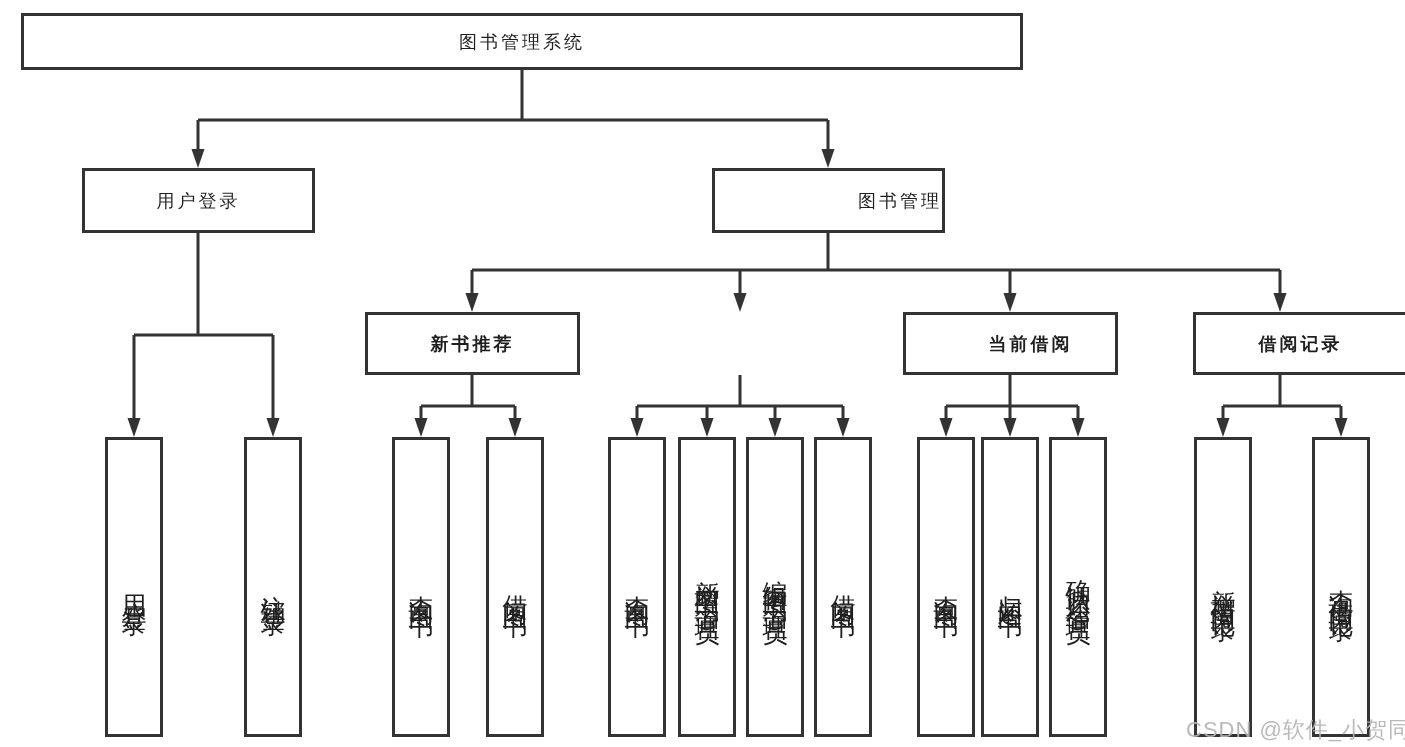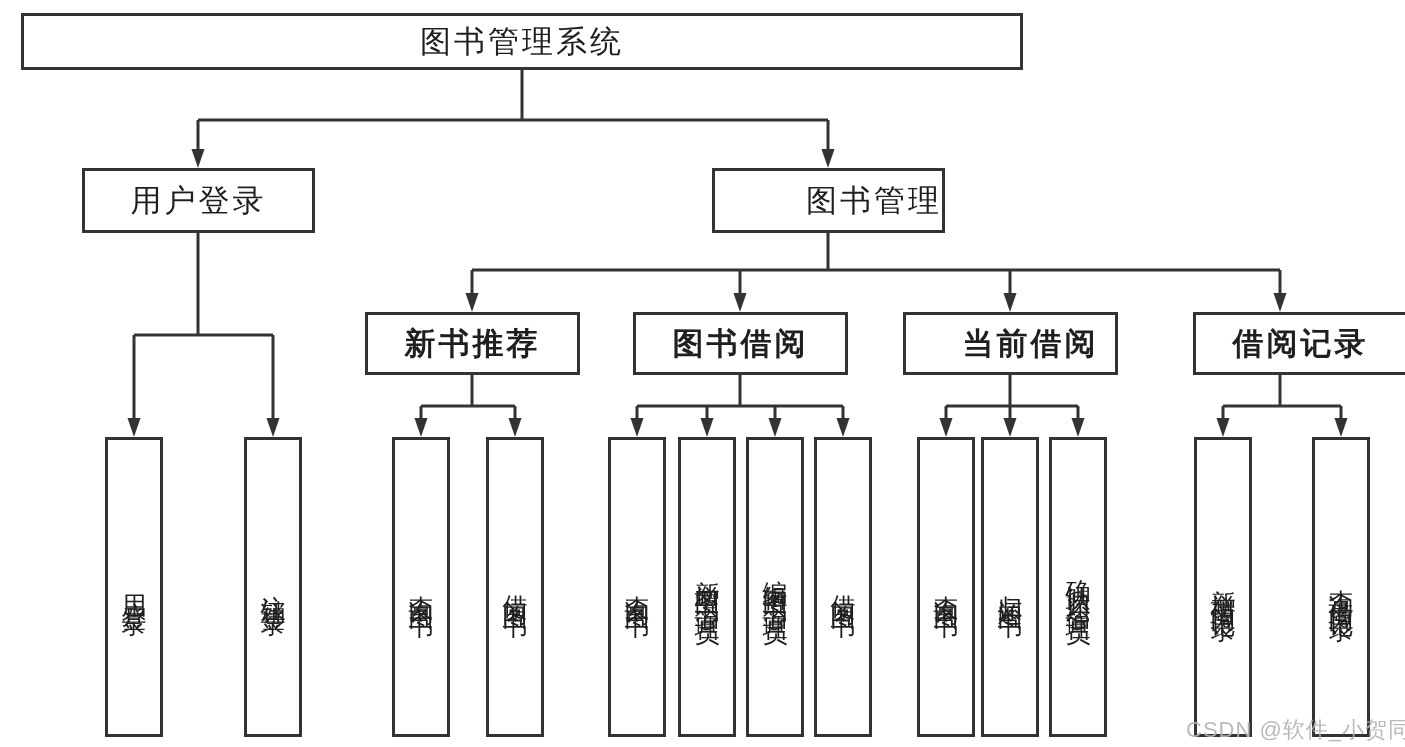--- a/index.html
+++ b/index.html
@@ -23,7 +23,7 @@
     color:#1f1f1f;
   }
   .hnode span{
-    font-size:31px;
+    font-size:18px;
     letter-spacing:3px;
     line-height:1;
     white-space:nowrap;

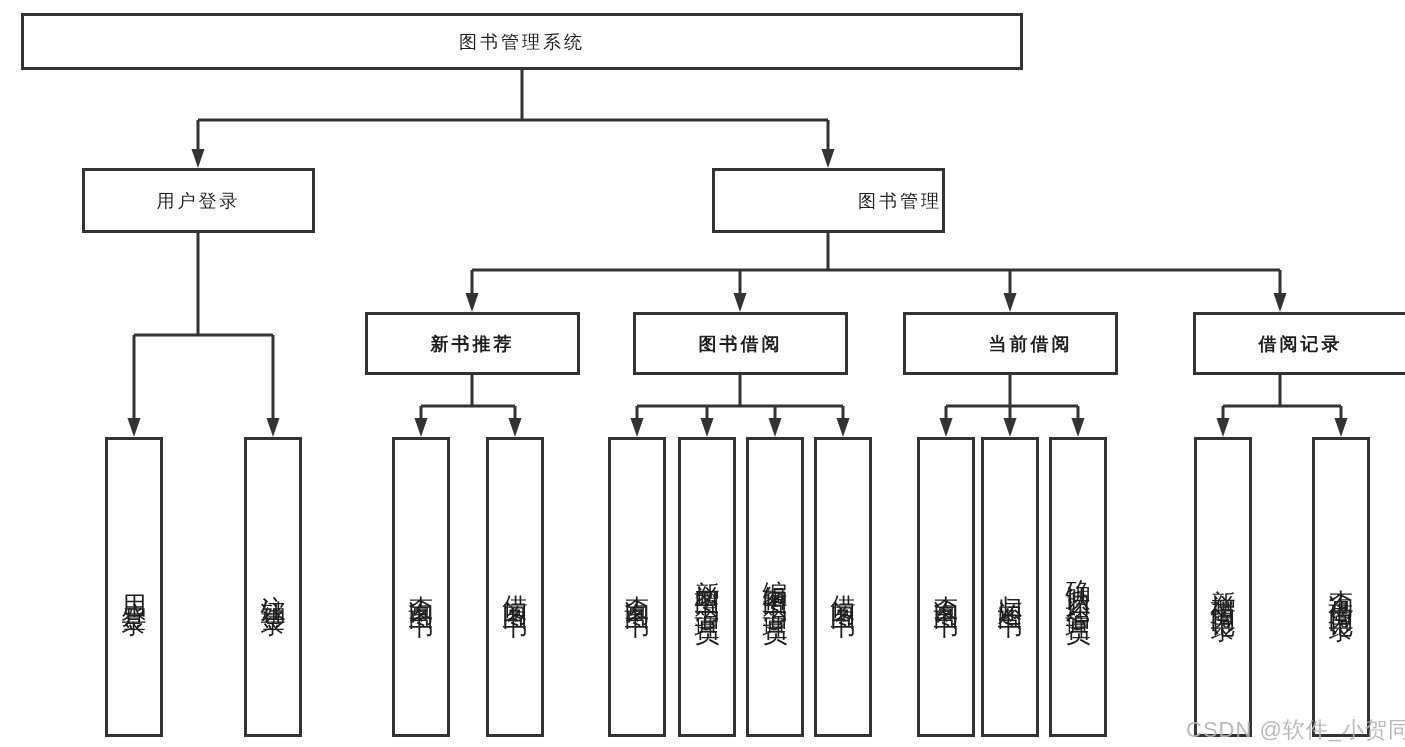--- a/index.html
+++ b/index.html
@@ -103,9 +103,6 @@
   <div class="node hnode lvl3" style="left:365px;">
     <span>新书推荐</span>
   </div>
-  <div class="node hnode lvl3" style="left:633px;">
-    <span>图书借阅</span>
-  </div>
   <div class="node hnode lvl3" style="left:903px;padding-left:40px;">
     <span>当前借阅</span>
   </div>

